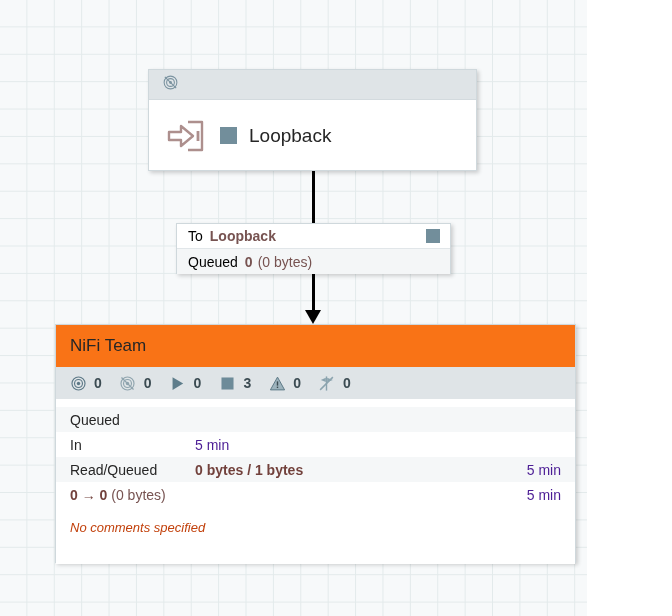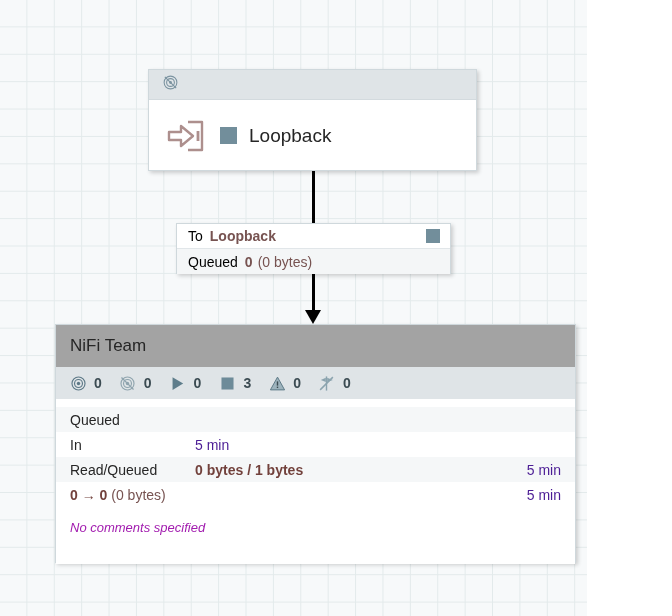--- a/index.html
+++ b/index.html
@@ -140,7 +140,7 @@
   }
   .pg-header {
     height: 42px;
-    background: #a3a3a3;
+    background: #f97316;
     display: flex;
     align-items: center;
     padding-left: 14px;

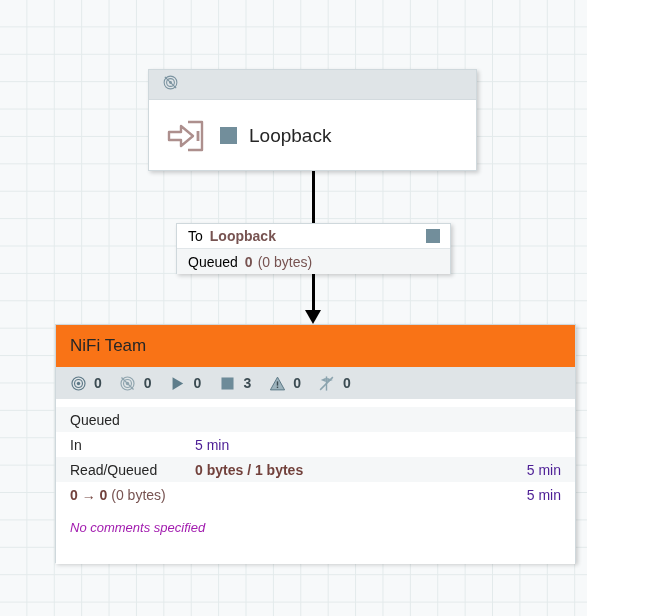--- a/index.html
+++ b/index.html
@@ -213,7 +213,7 @@
     padding: 13px 0 0 14px;
     font-size: 13px;
     font-style: italic;
-    color: #a21caf;
+    color: #c2410c;
   }
 </style>
 </head>

